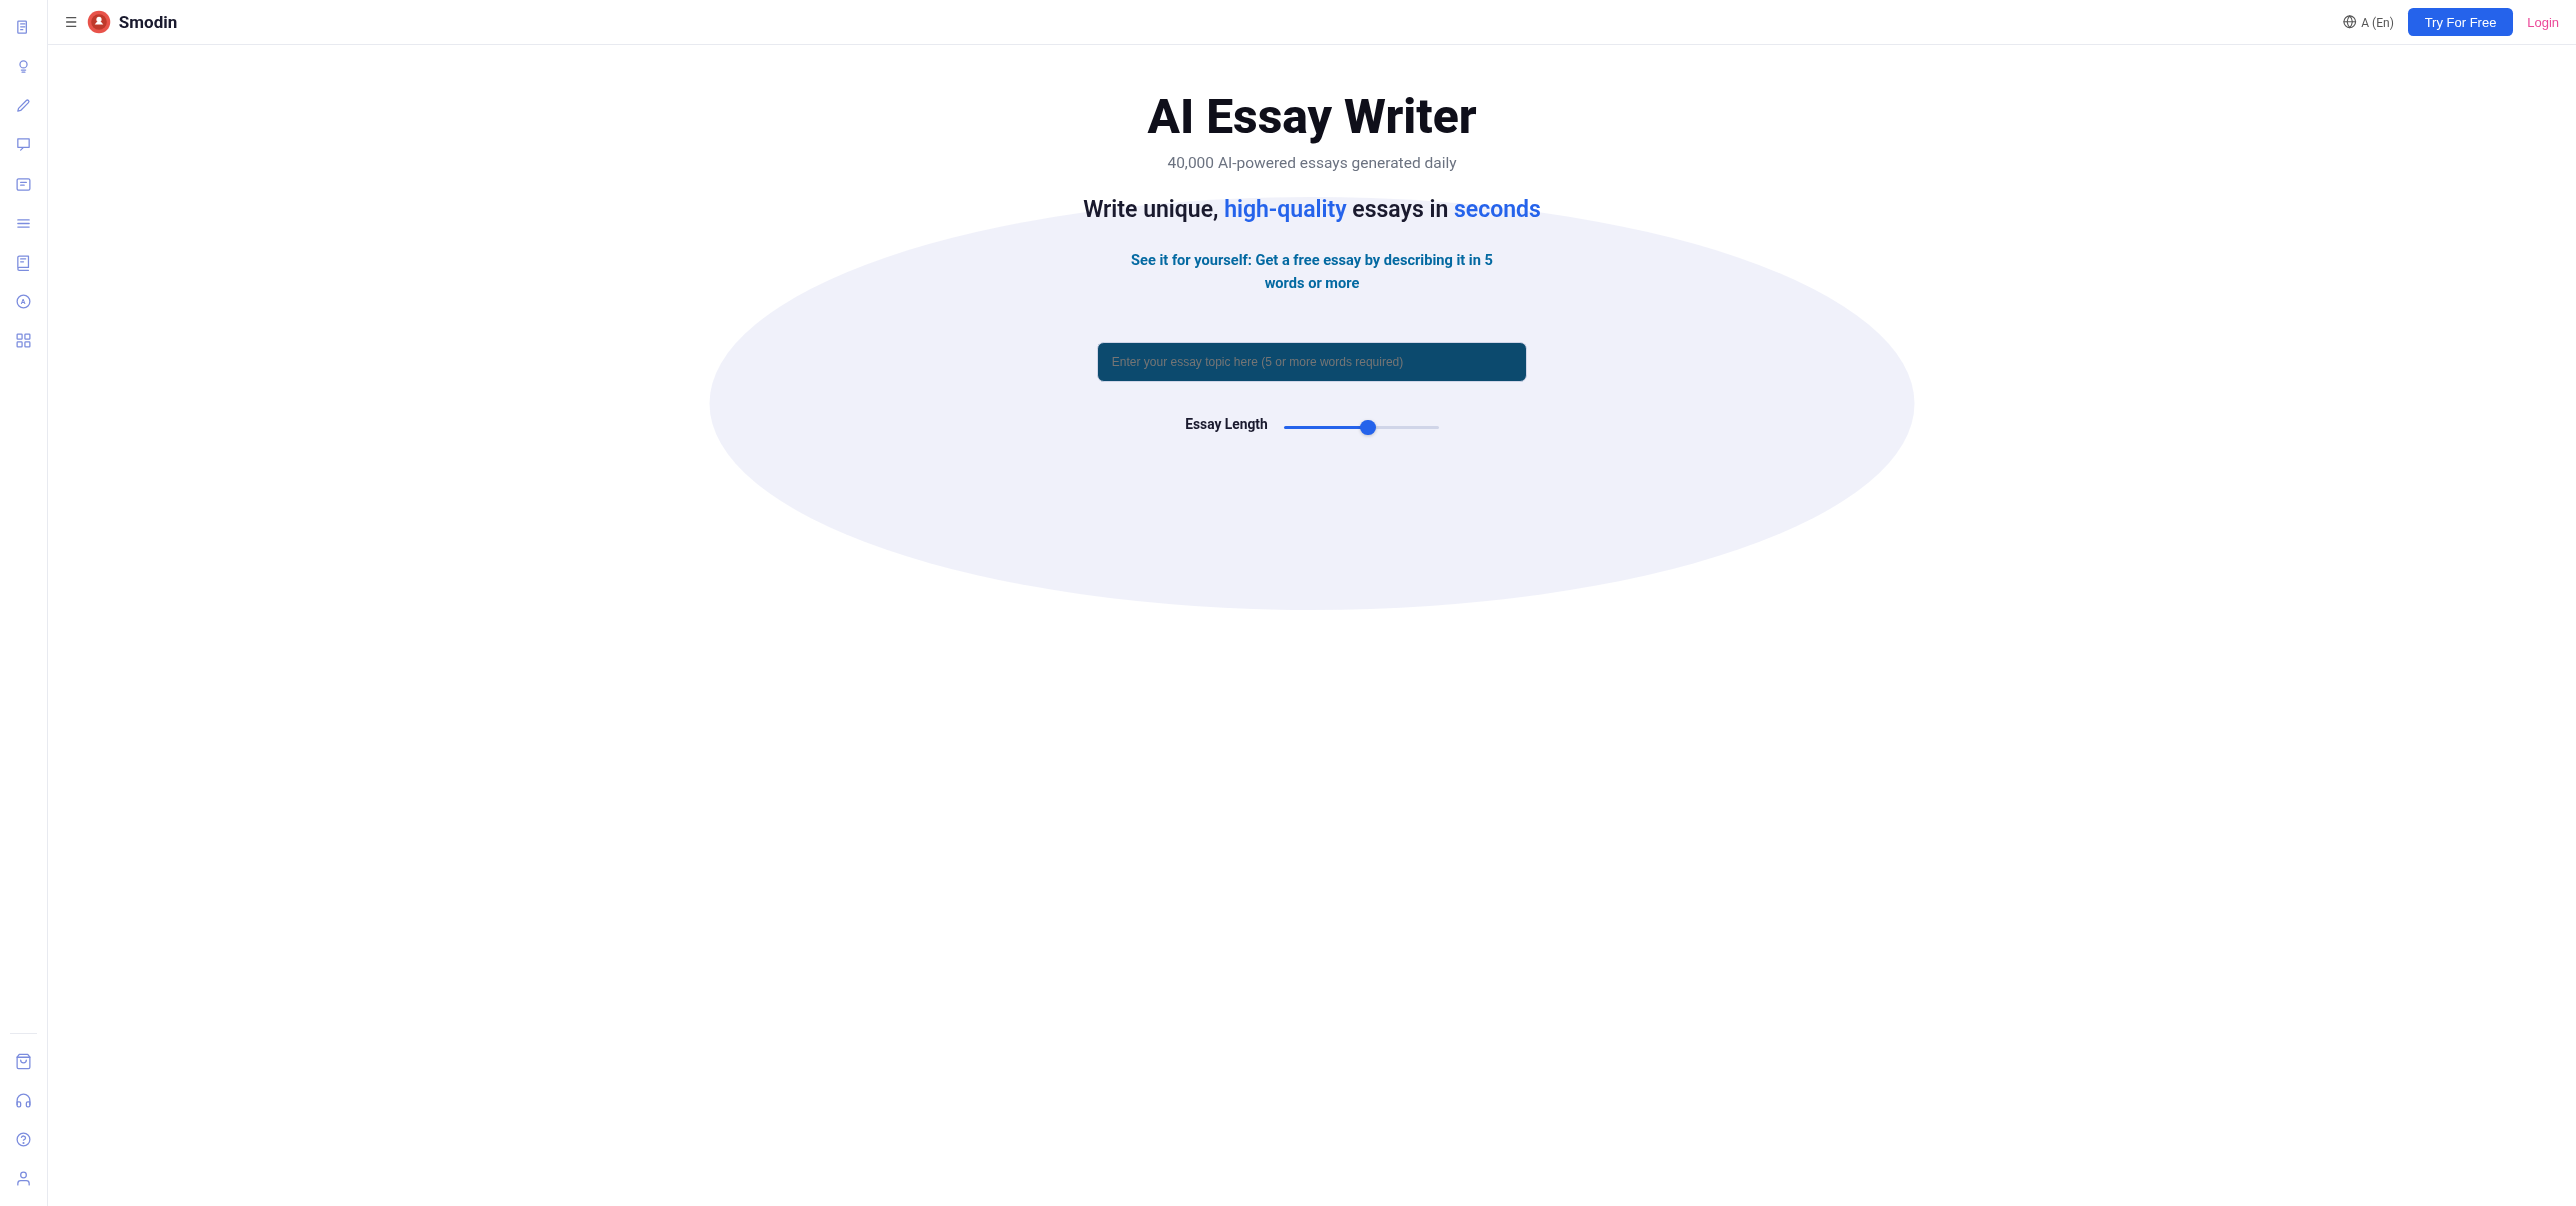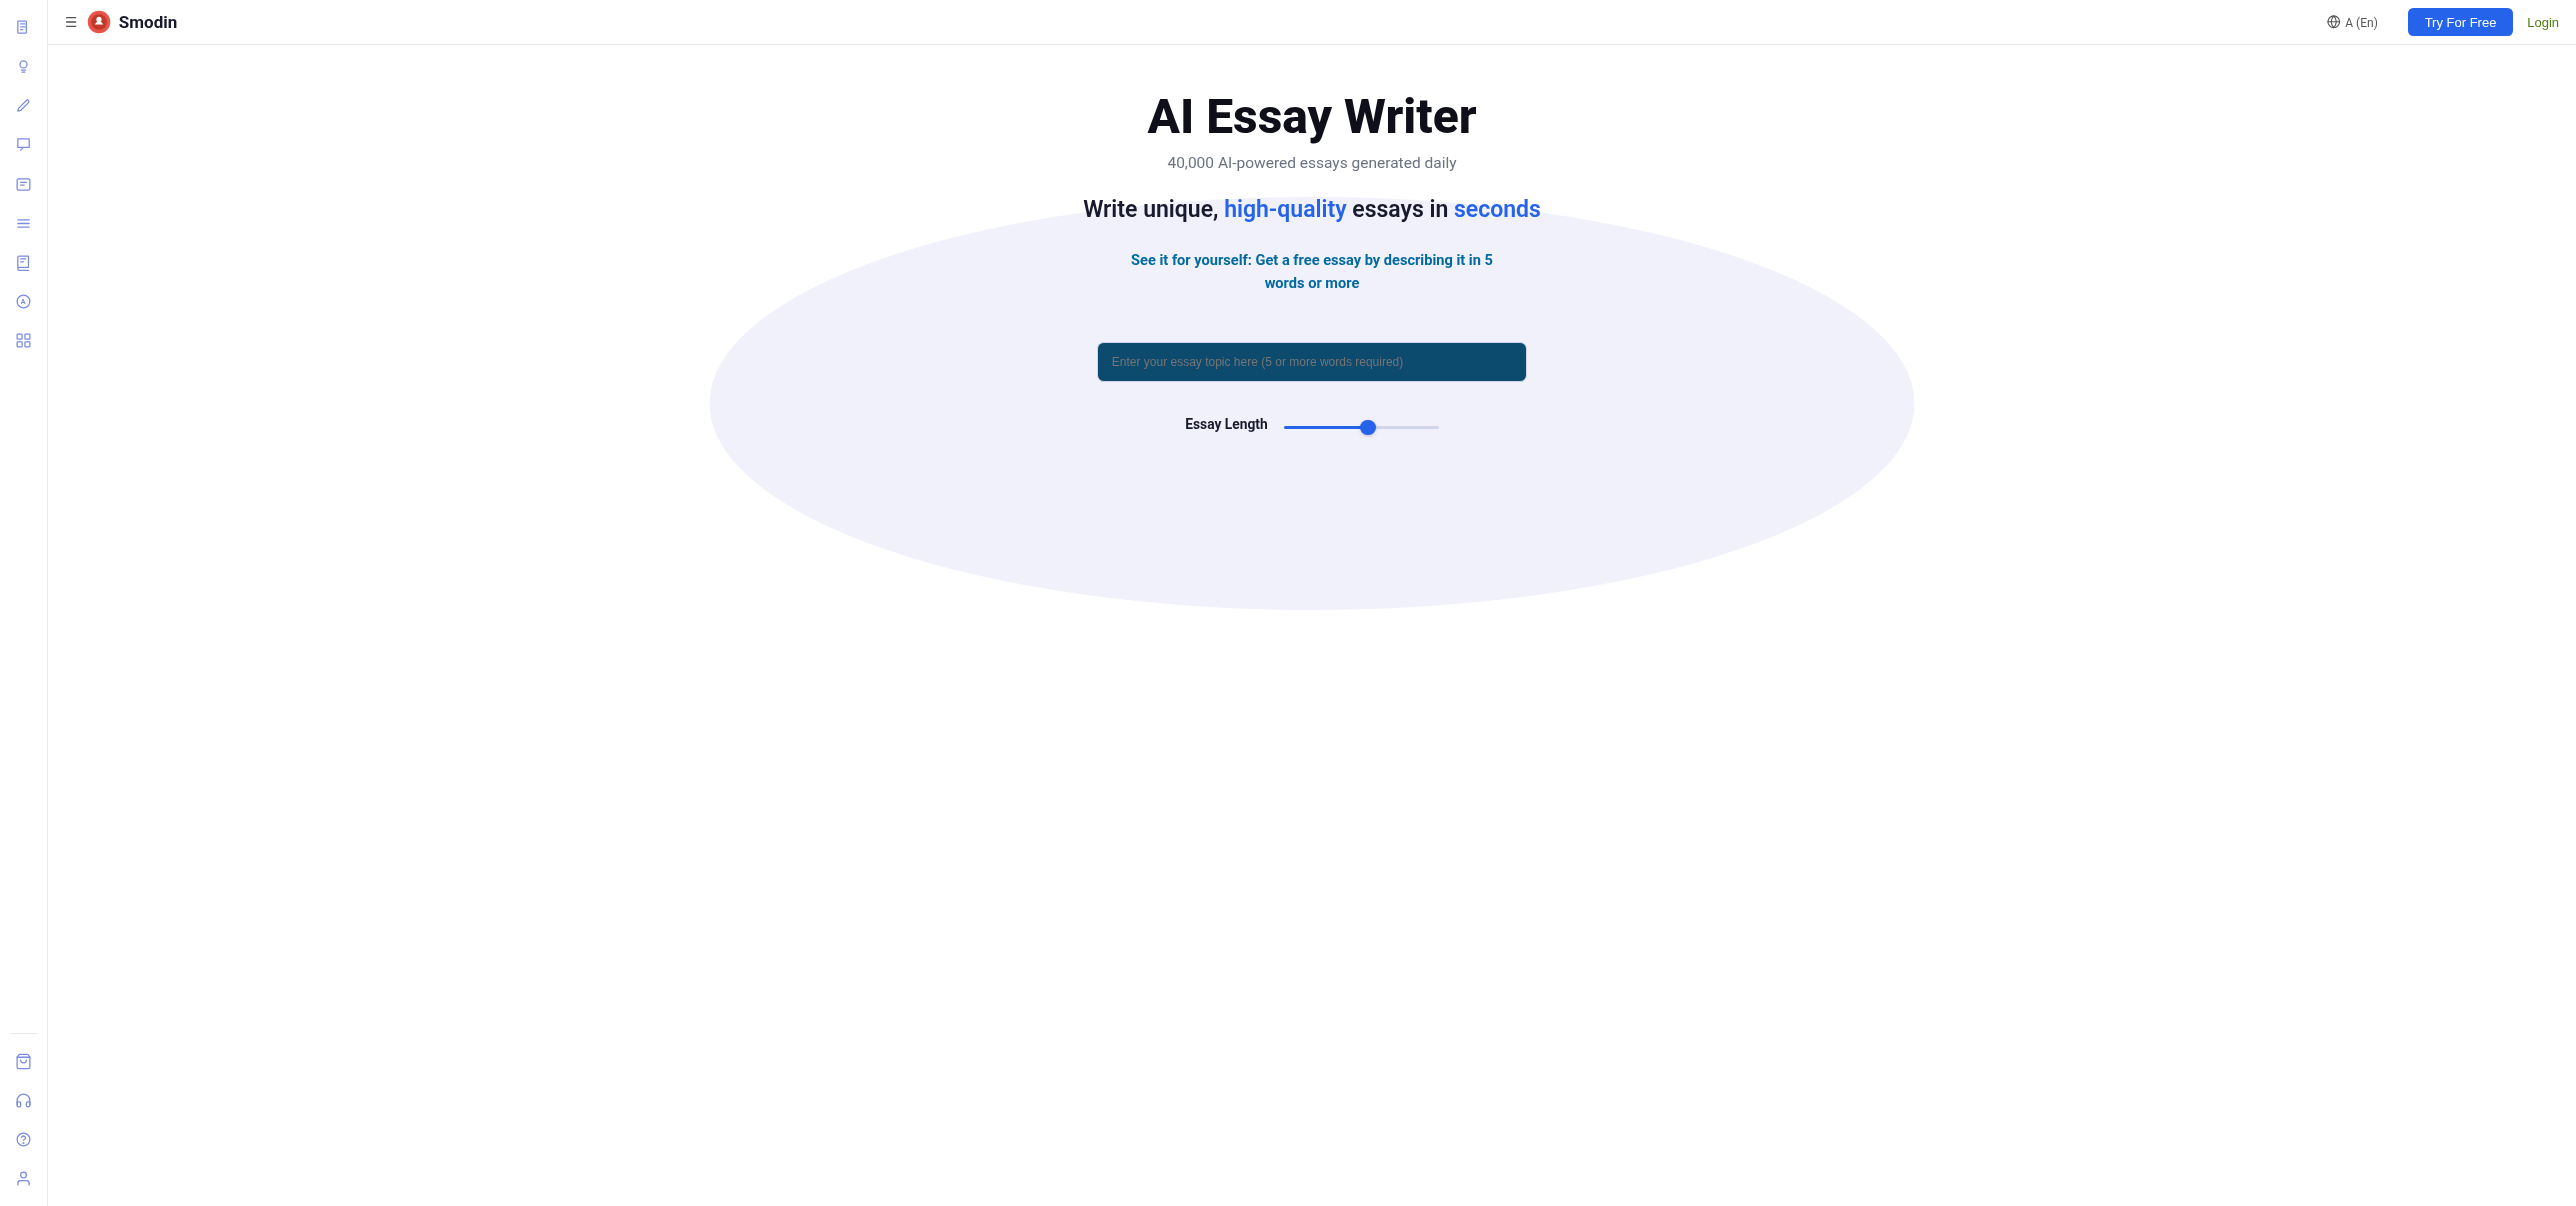--- a/index.html
+++ b/index.html
@@ -124,7 +124,6 @@
       font-size: 13px;
       font-weight: 500;
       cursor: pointer;
-      margin-left: 16px;
     }
 
     .login-btn {

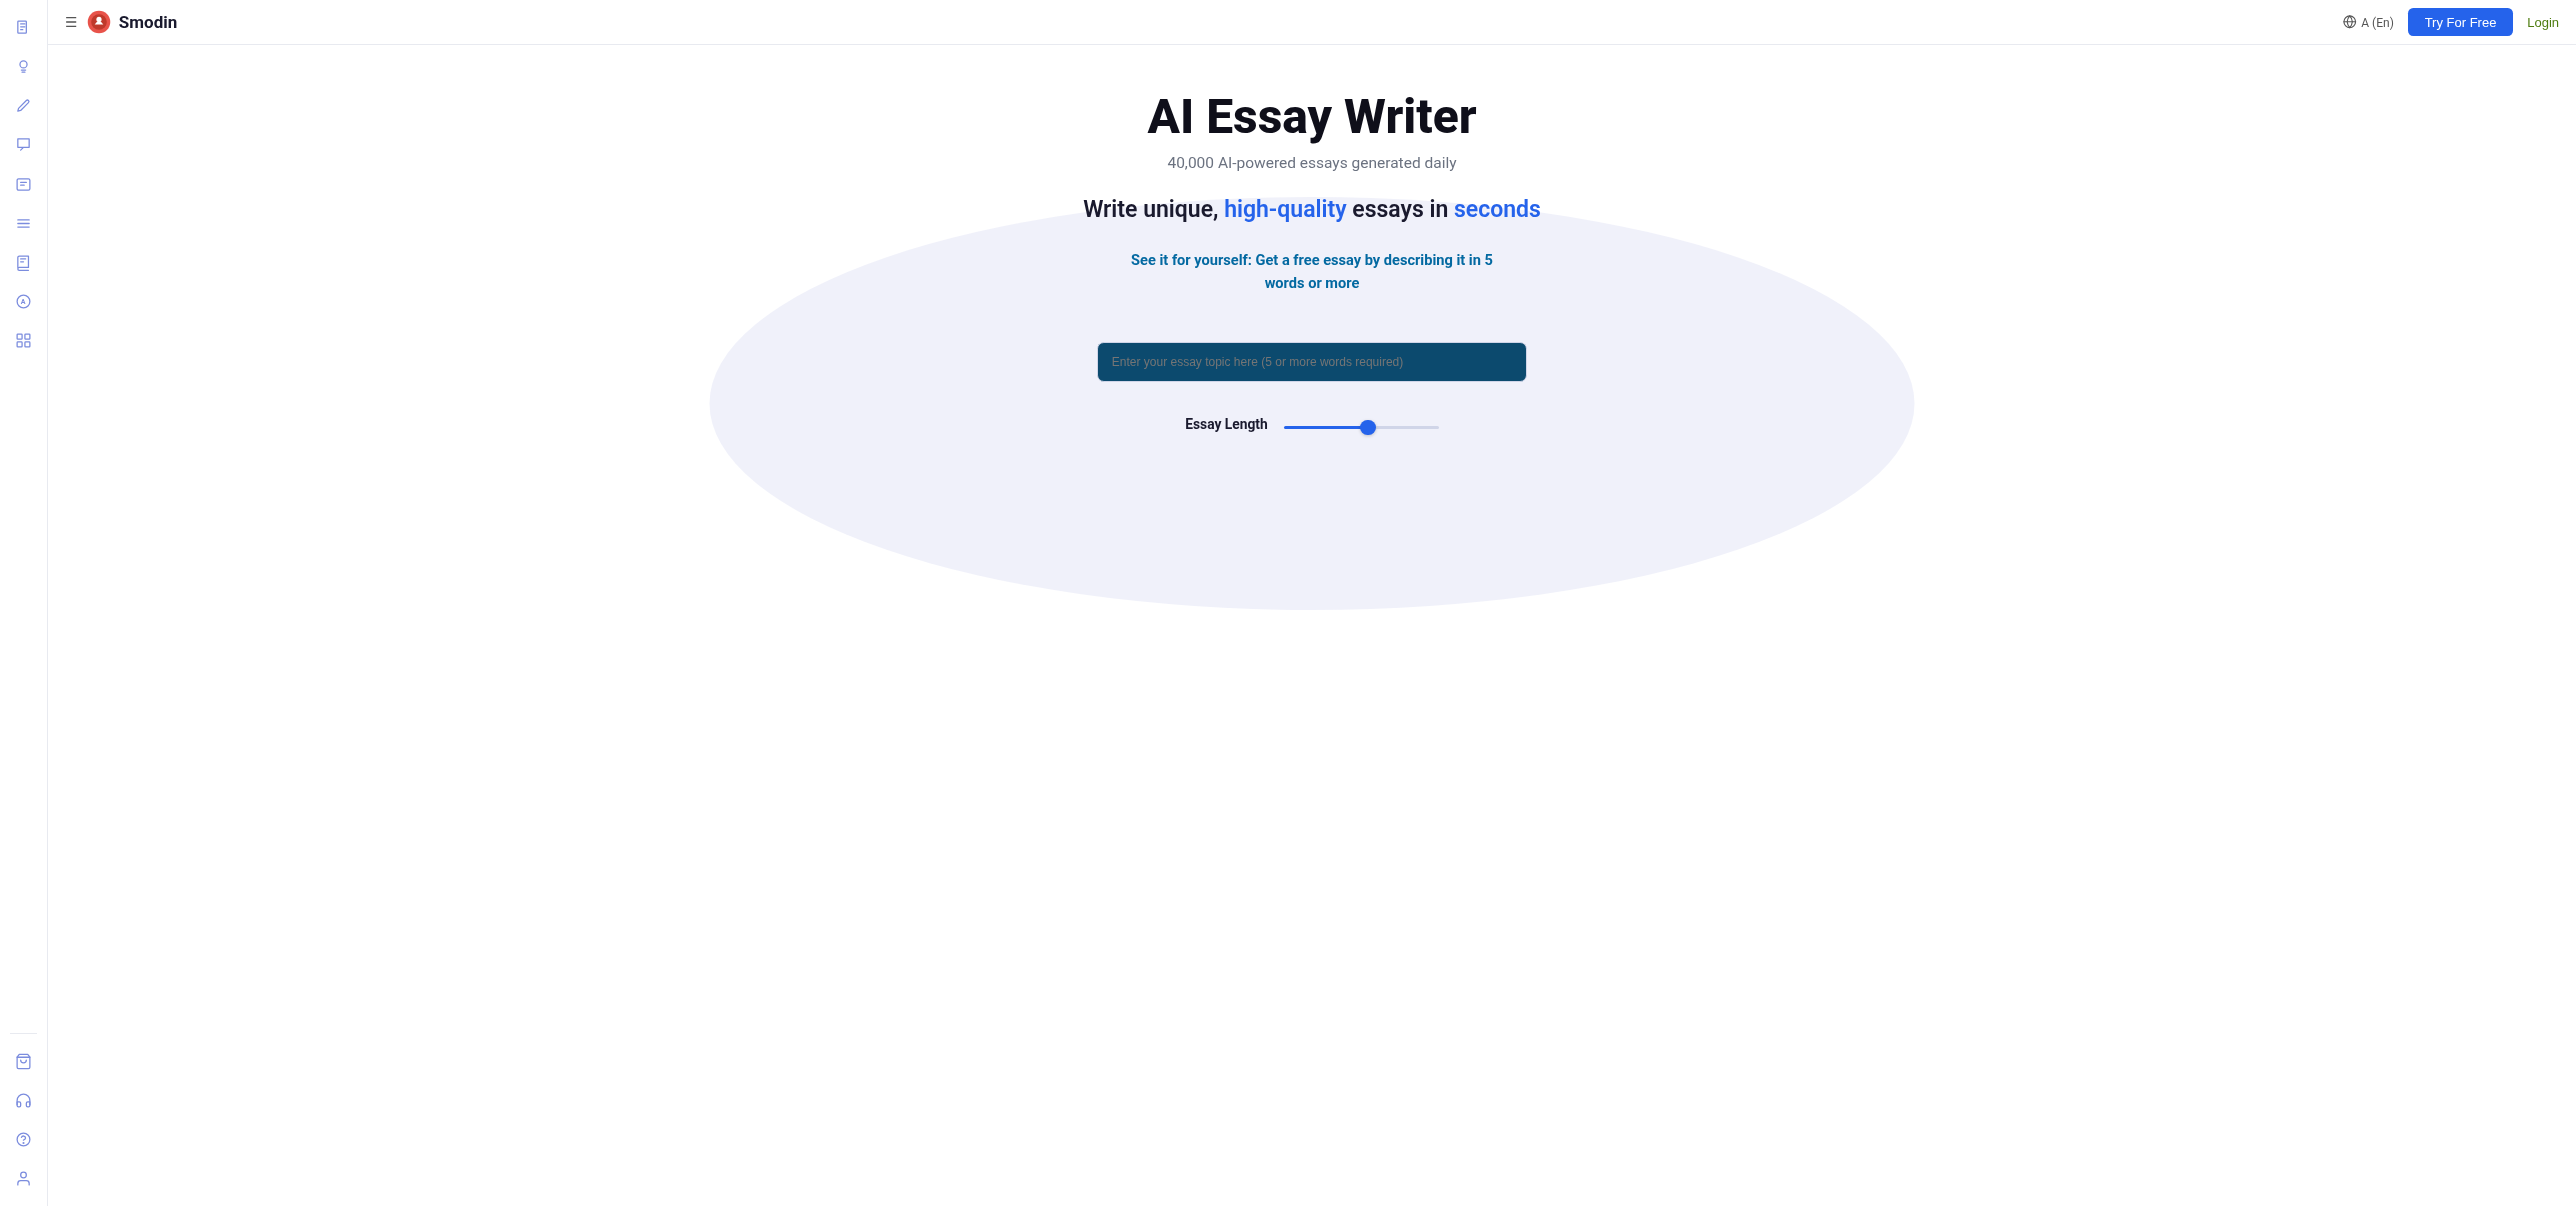--- a/index.html
+++ b/index.html
@@ -129,7 +129,7 @@
     .login-btn {
       background: none;
       border: none;
-      color: #4d7c0f;
+      color: #ec4899;
       font-size: 13px;
       font-weight: 500;
       cursor: pointer;

